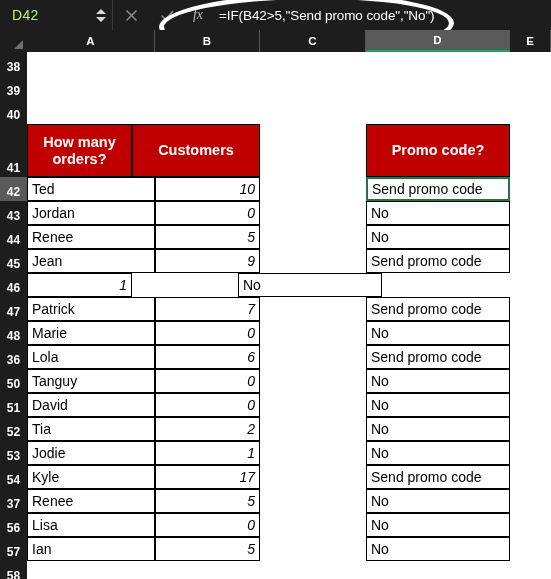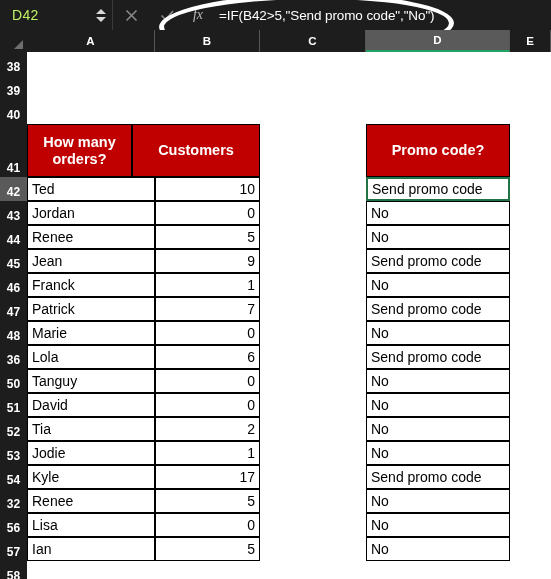--- a/index.html
+++ b/index.html
@@ -136,7 +136,7 @@
   .col-c{flex:0 0 106px;width:106px;}
   .col-d{flex:0 0 144px;width:144px;}
   .col-e{flex:0 0 41px;width:41px;}
-  .right{justify-content:flex-end;}
+  .right{justify-content:flex-end;font-style:italic;}
   .bordered{border:1px solid #000000;}
 
   

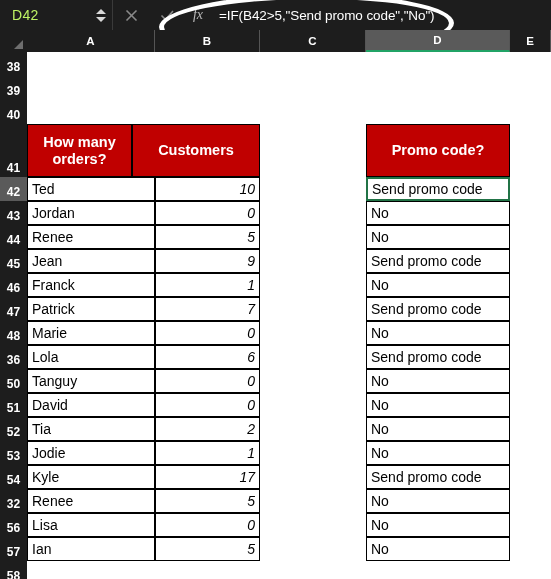--- a/index.html
+++ b/index.html
@@ -271,7 +271,6 @@
   </div>
   <div class="grid-row" style="height:24px">
     <div class="row-head">46</div>
-    <div class="cell col-a bordered">Franck</div>
     <div class="cell col-b bordered right">1</div>
     <div class="cell col-c blank"></div>
     <div class="cell col-d bordered">No</div>

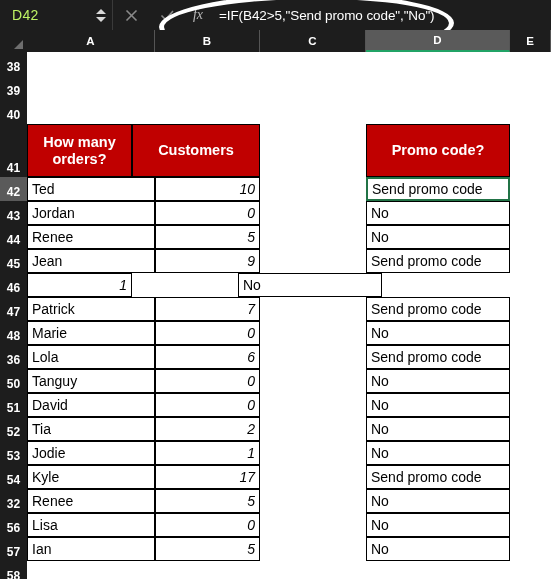--- a/index.html
+++ b/index.html
@@ -341,7 +341,7 @@
     <div class="cell col-e blank"></div>
   </div>
   <div class="grid-row" style="height:24px">
-    <div class="row-head">32</div>
+    <div class="row-head">37</div>
     <div class="cell col-a bordered">Renee</div>
     <div class="cell col-b bordered right">5</div>
     <div class="cell col-c blank"></div>

